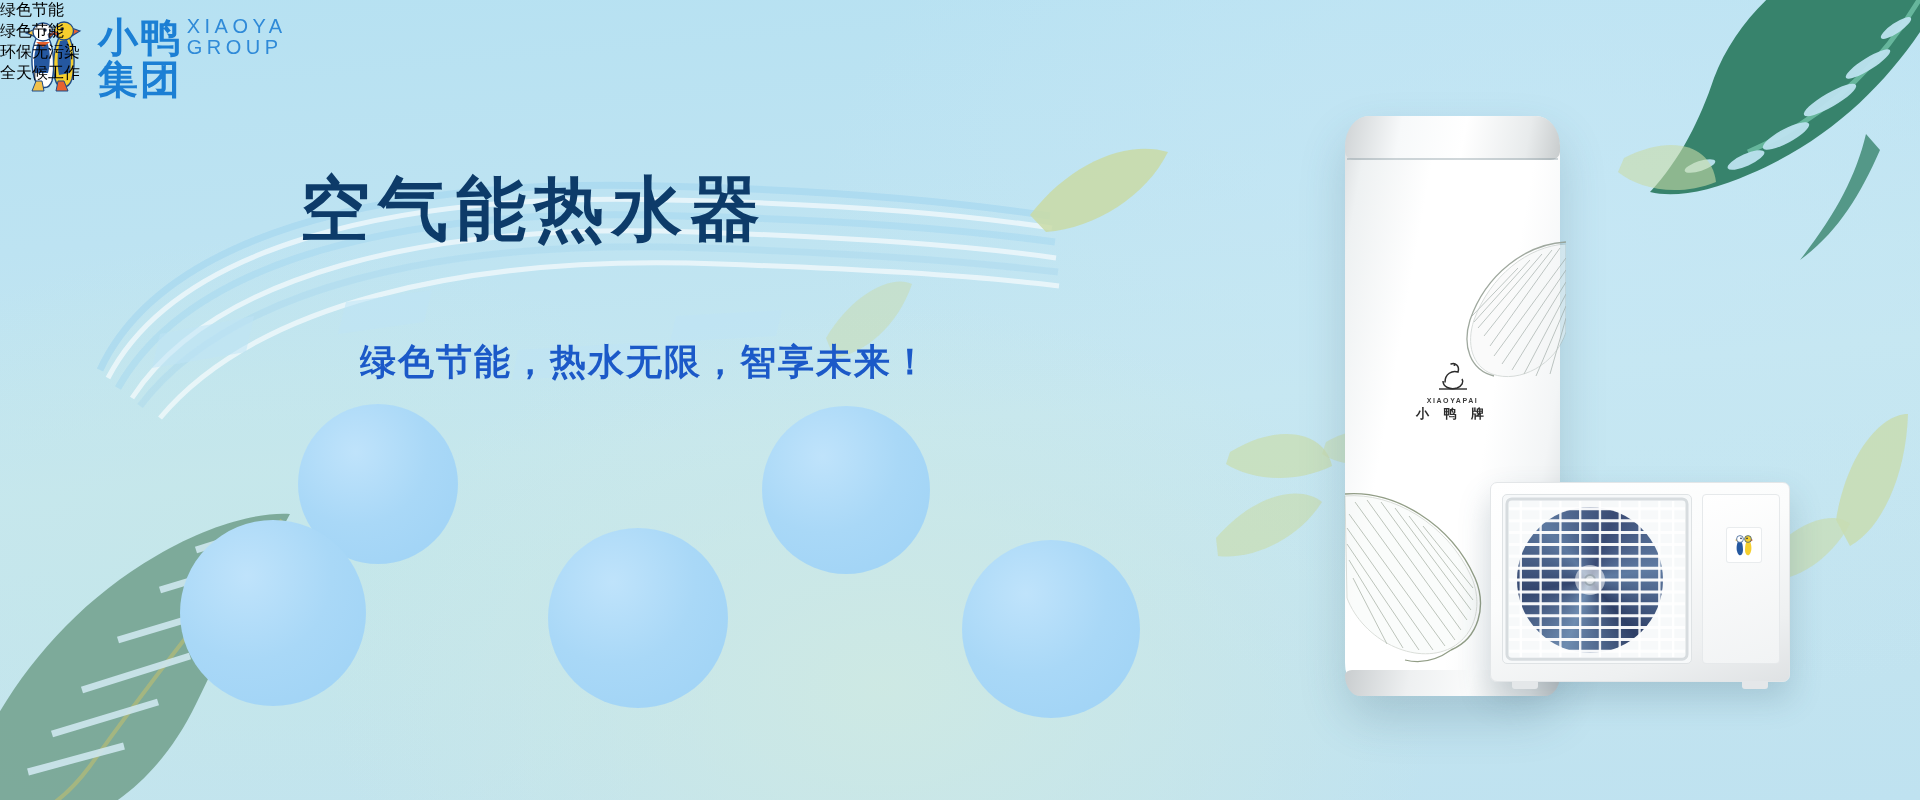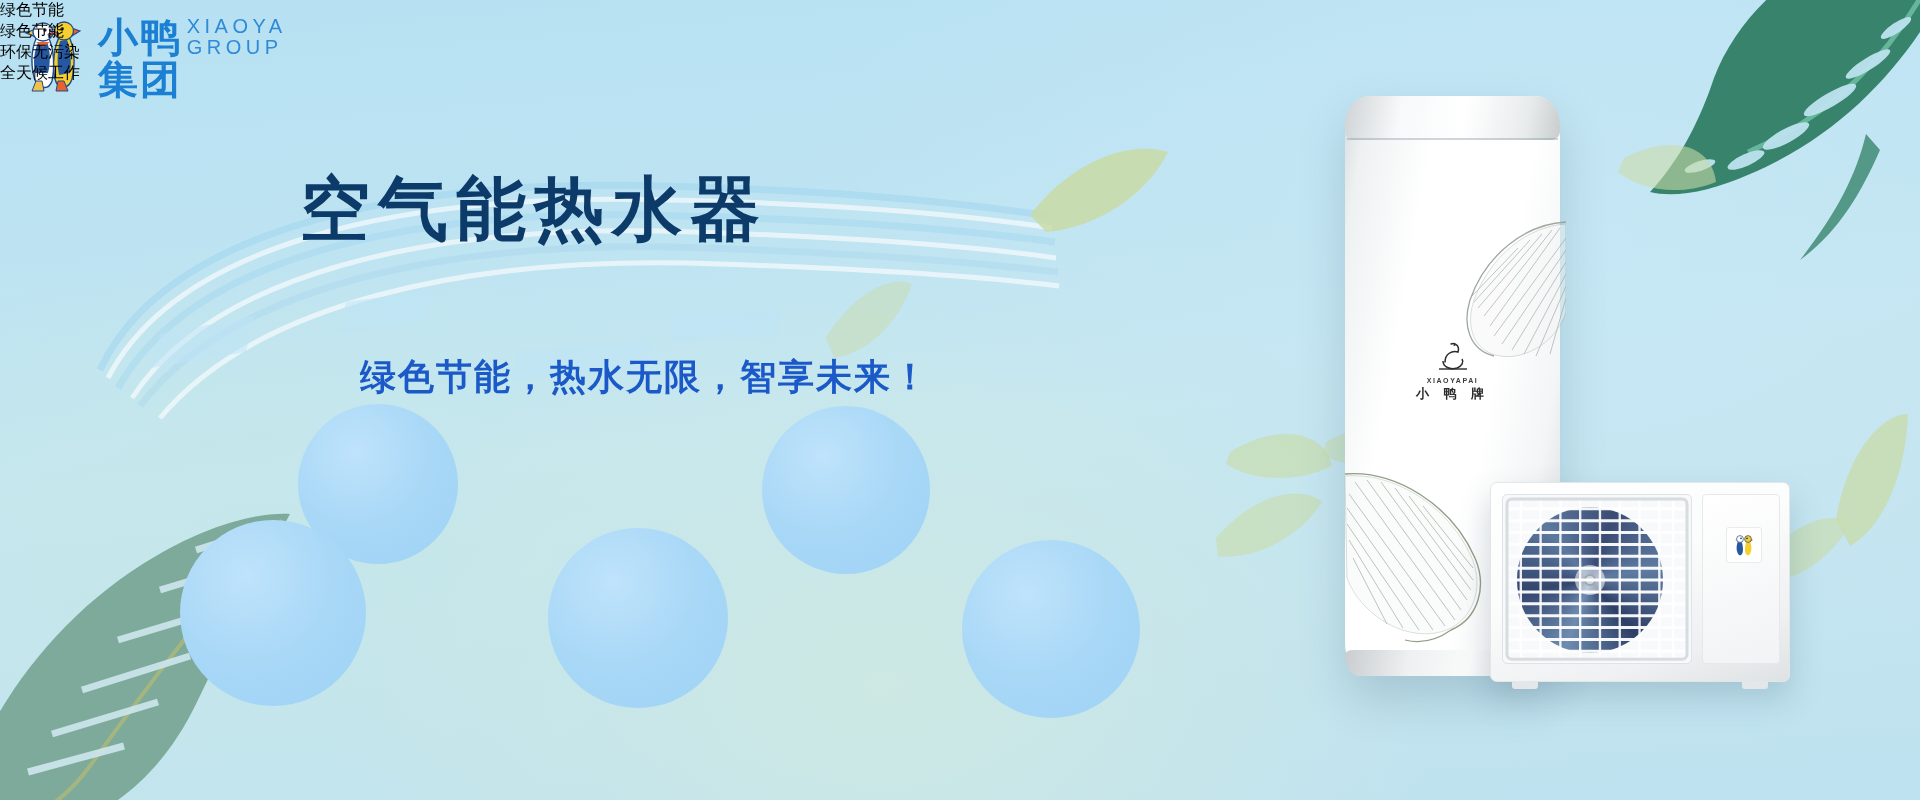--- a/index.html
+++ b/index.html
@@ -44,7 +44,6 @@
     font-size:36px;line-height:1.2;font-weight:bold;color:#1b59c8;
     letter-spacing:2px;white-space:nowrap;
     font-family:"DejaVu Sans","Liberation Sans",sans-serif;
-    margin-top:15px;
   }
 
   

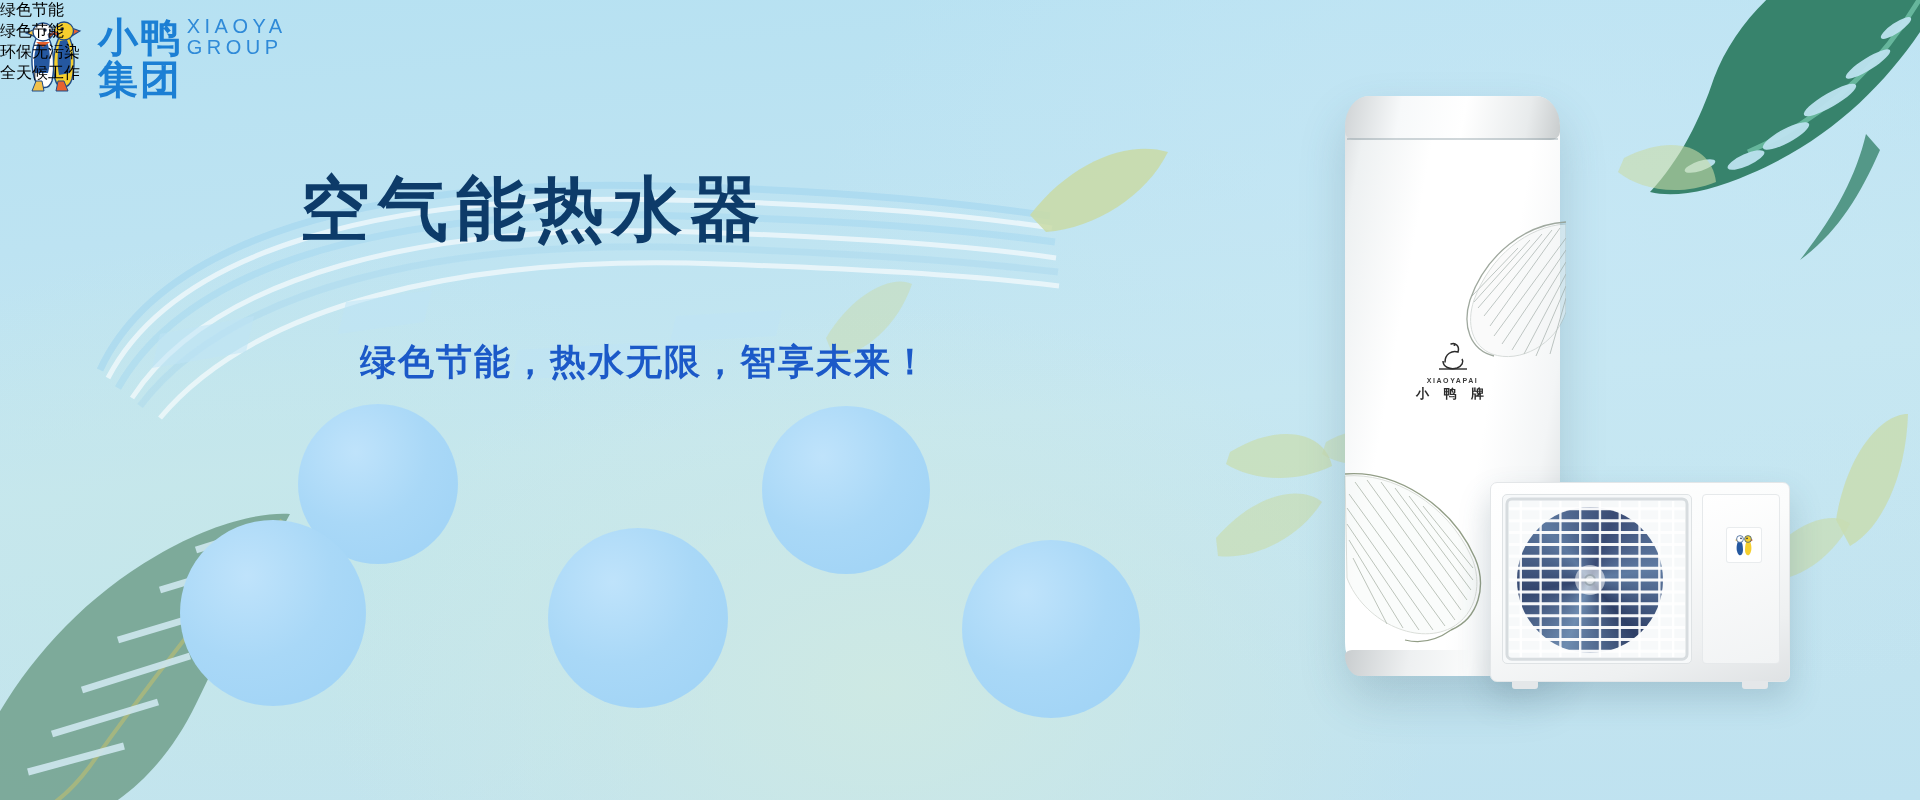--- a/index.html
+++ b/index.html
@@ -54,7 +54,7 @@
   }
 
   
-  #tank{position:absolute;left:1345px;top:96px;width:215px;height:580px;}
+  #tank{position:absolute;left:1345px;top:116px;width:215px;height:580px;}
   #tank .body{
     position:absolute;inset:0;border-radius:24px/34px;
     background:linear-gradient(100deg,#d9dcde 0%,#eef1f2 8%,#ffffff 30%,#ffffff 62%,#f3f5f6 82%,#d3d7d9 100%);

